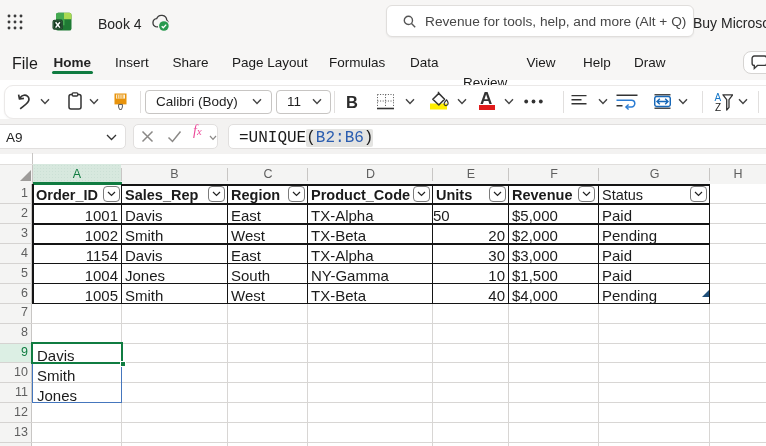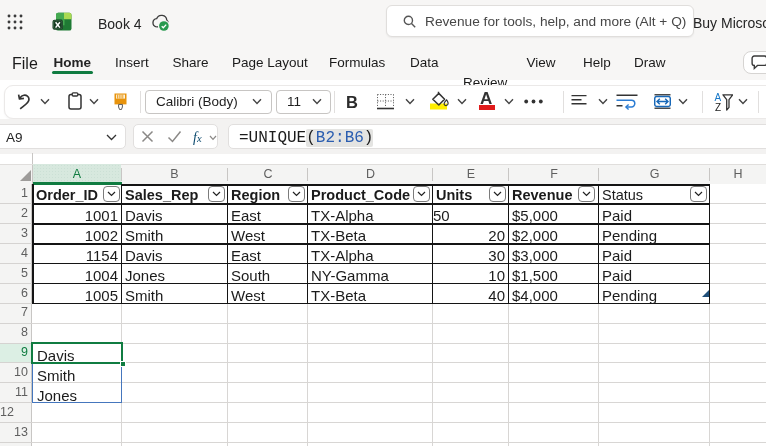--- a/index.html
+++ b/index.html
@@ -200,7 +200,7 @@
   <svg class="abs" style="left:167px;top:130px;" width="15" height="13" viewBox="0 0 15 13">
       <path d="M1.5 7.5 L5.5 11.5 L13.5 1.5" fill="none" stroke="#8a8886" stroke-width="1.5"></path>
     </svg>
-  <div class="txt" style="left:193px;top:130px;font-size:14px;font-style:italic;color:#0c4a6e;font-family:'Liberation Serif',serif;">f<span style="font-size:10.5px;">x</span></div>
+  <div class="txt" style="left:193px;top:123px;font-size:14px;font-style:italic;color:#ec4899;font-family:'Liberation Serif',serif;">f<span style="font-size:10.5px;">x</span></div>
   <svg class="abs" style="left:209px;top:135px;" width="8" height="6" viewBox="0 0 8 6">
       <path d="M1 1 L4 4.4 L7 1" fill="none" stroke="#8a8886" stroke-width="1.2"></path>
     </svg>

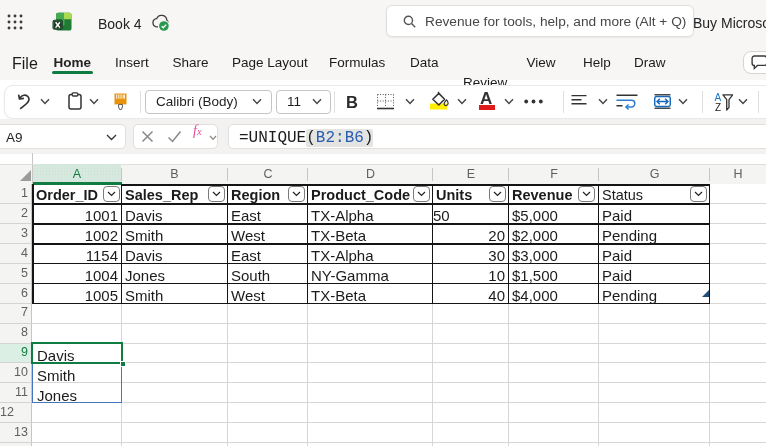--- a/index.html
+++ b/index.html
@@ -253,7 +253,7 @@
   <div class="txt" style="left:0;top:345.1px;width:28px;text-align:right;font-size:12.5px;color:#107c41;">9</div>
   <div class="txt" style="left:0;top:365.0px;width:28px;text-align:right;font-size:12.5px;color:#5f5f5f;">10</div>
   <div class="txt" style="left:0;top:384.8px;width:28px;text-align:right;font-size:12.5px;color:#5f5f5f;">11</div>
-  <div class="txt" style="left:0;top:404.7px;width:28px;text-align:left;font-size:12.5px;color:#5f5f5f;">12</div>
+  <div class="txt" style="left:0;top:404.7px;width:28px;text-align:right;font-size:12.5px;color:#5f5f5f;">12</div>
   <div class="txt" style="left:0;top:424.5px;width:28px;text-align:right;font-size:12.5px;color:#5f5f5f;">13</div>
 
   <div class="abs" style="left:0;top:203.4px;width:32px;height:1px;background:#d5d3d1;"></div>

